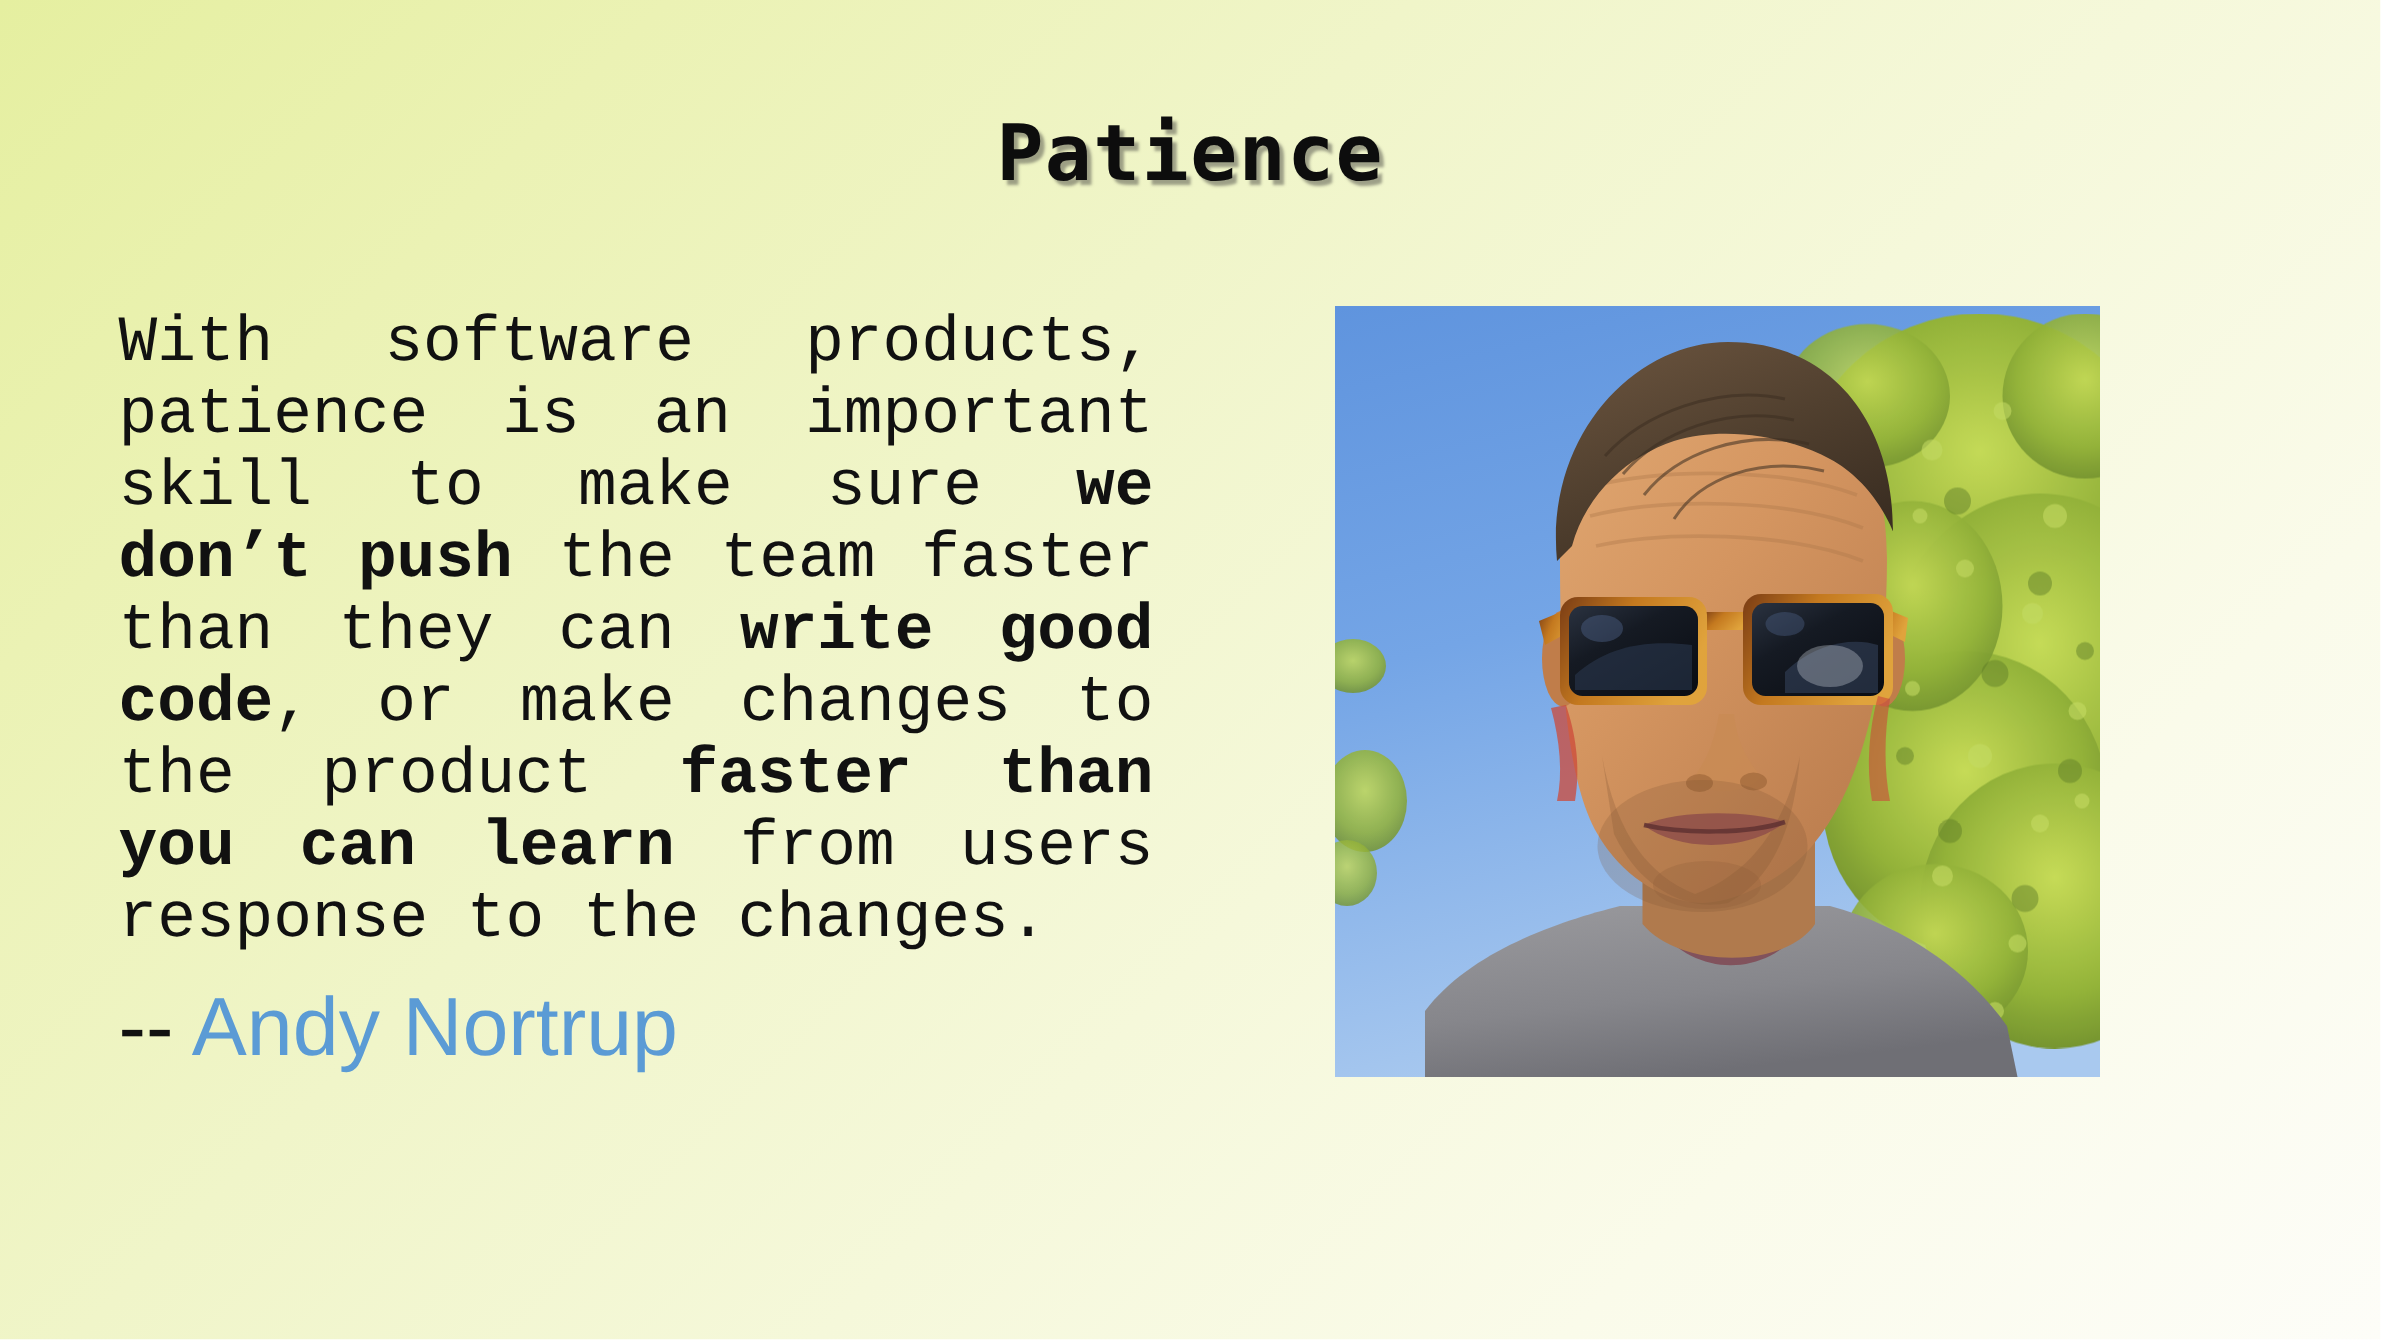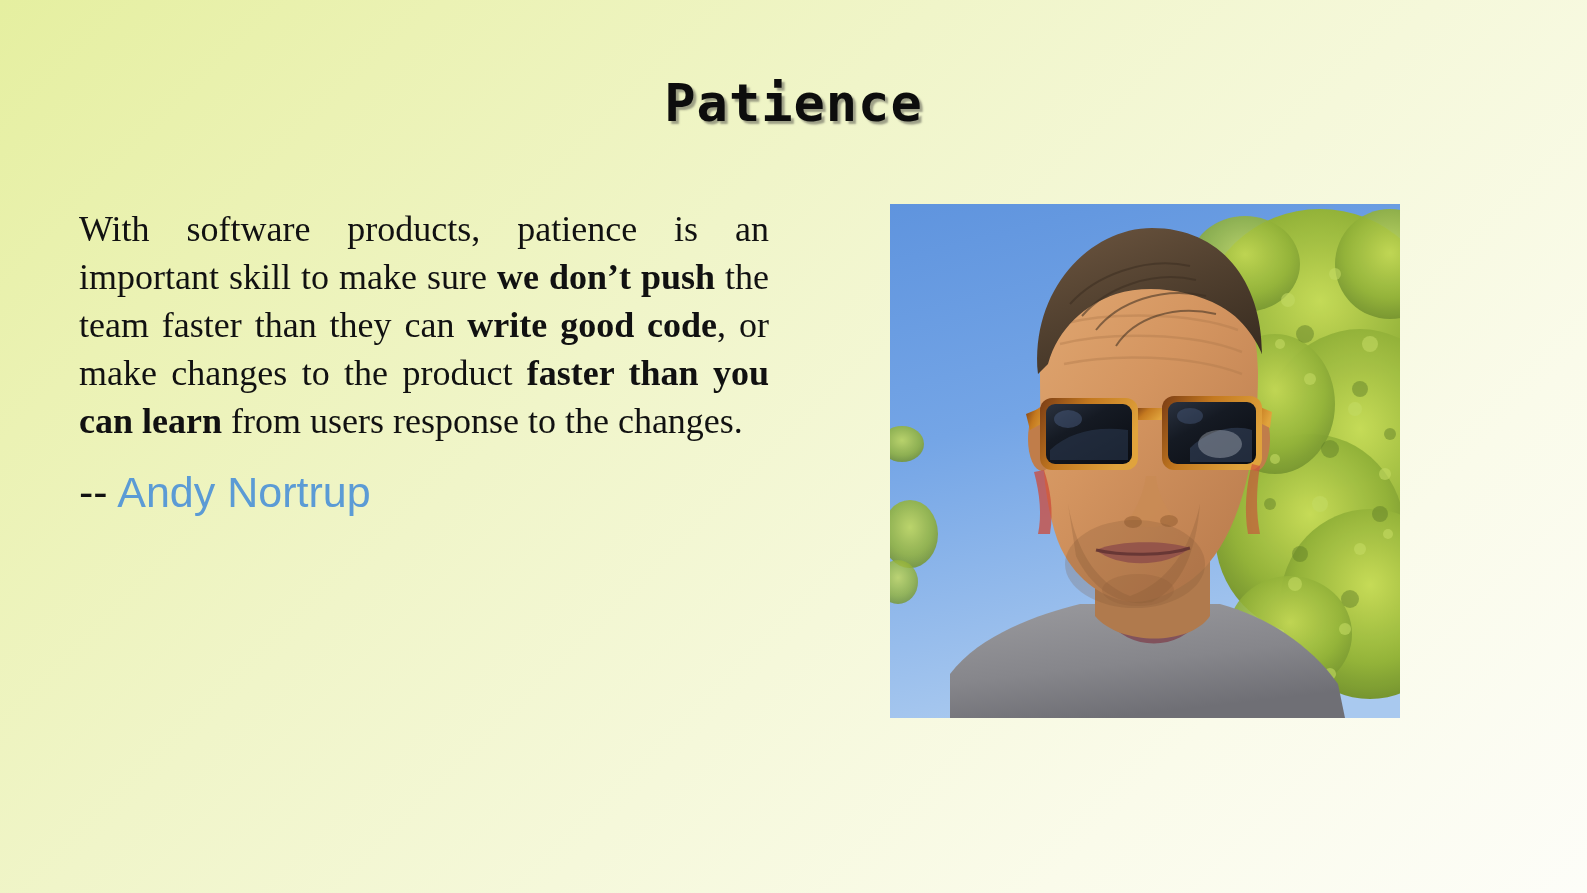--- a/index.html
+++ b/index.html
@@ -57,8 +57,8 @@
     margin: 0;
     text-align: justify;
     text-justify: inter-word;
-    font-family: Liberation Serif, serif;
-    font-size: 36px;
+    font-family: Liberation Mono, monospace;
+    font-size: 43px;
     line-height: 48px;
     font-stretch: condensed;
     color: #111111;

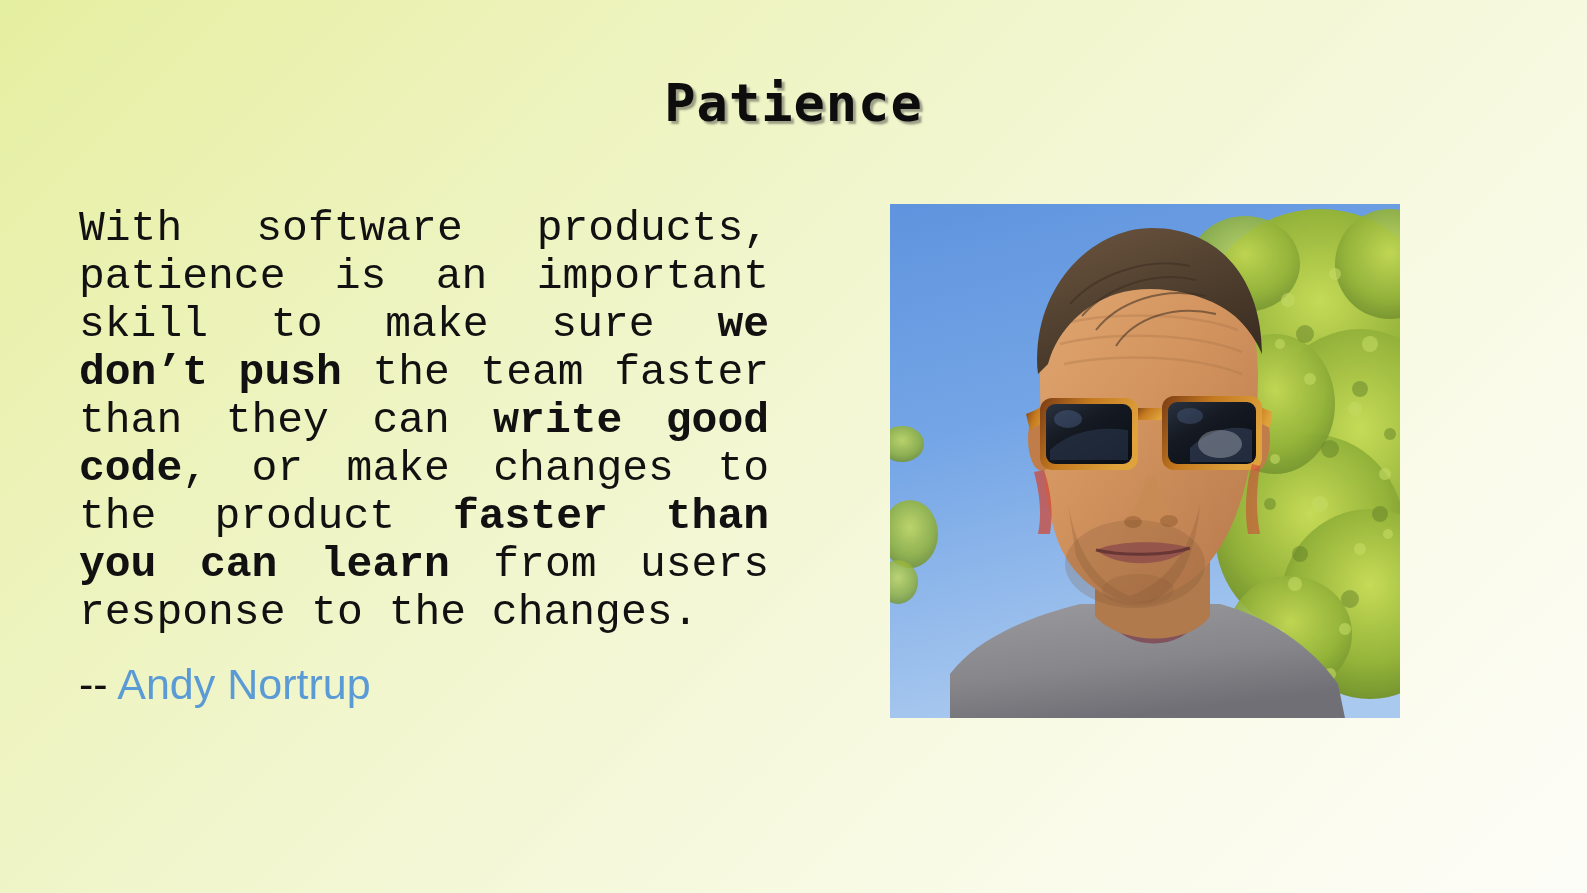--- a/index.html
+++ b/index.html
@@ -71,7 +71,7 @@
     margin: 0;
     padding-top: 22px;
     font-family: "Liberation Sans Narrow", "Liberation Sans", sans-serif;
-    font-size: 43px;
+    font-size: 55px;
     line-height: 50px;
     color: #111111;
     white-space: nowrap;

